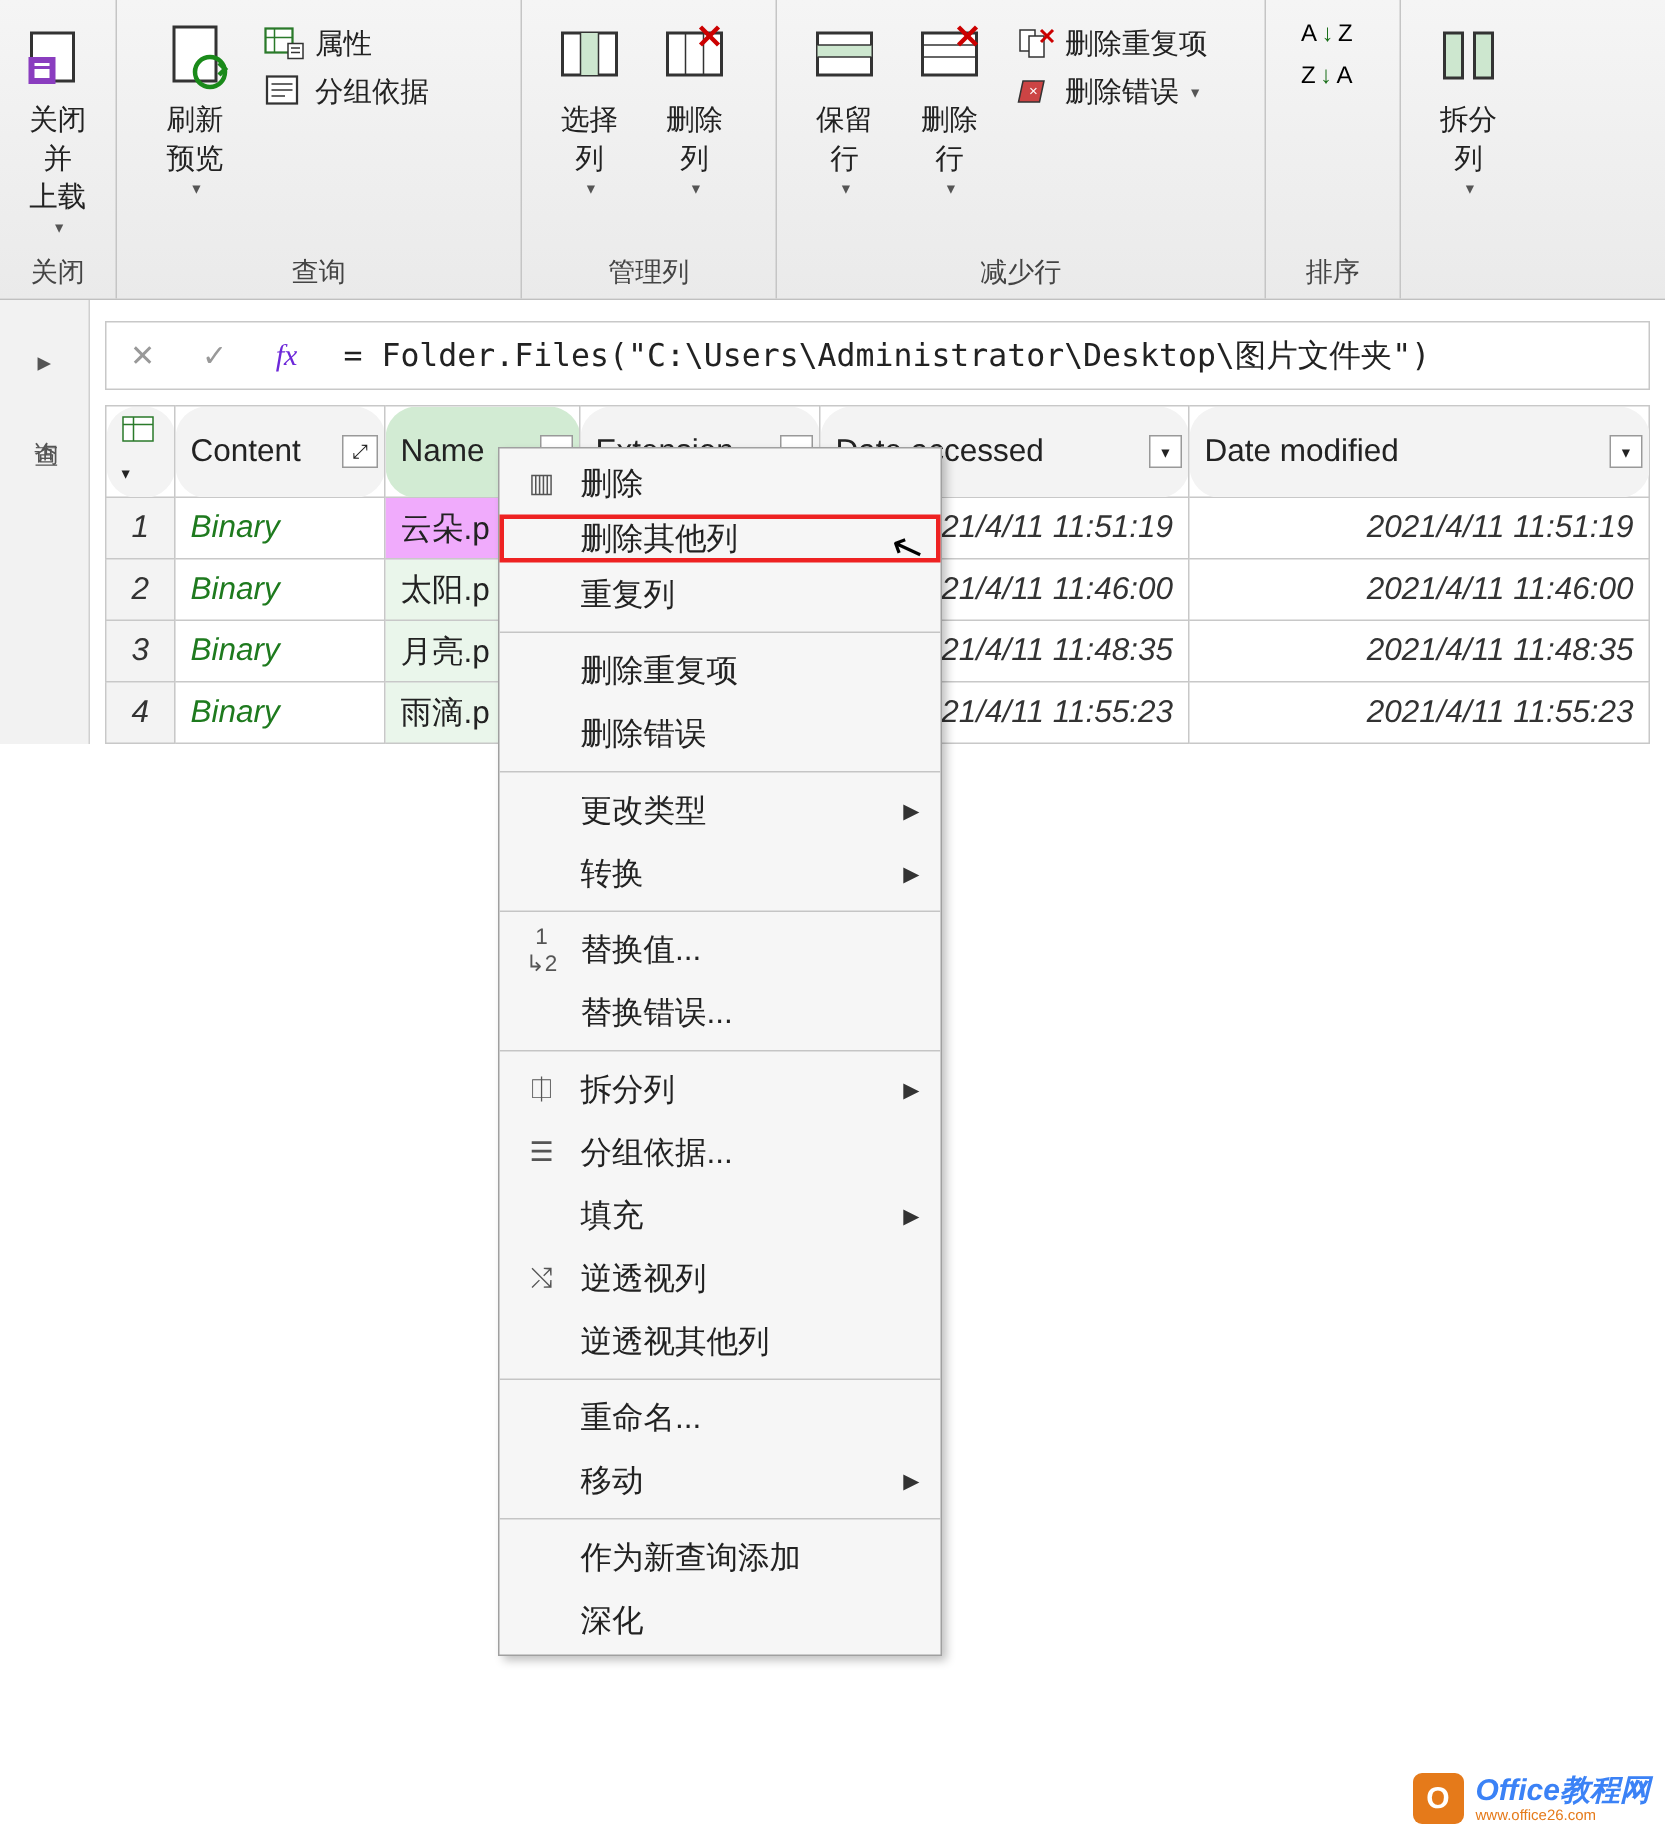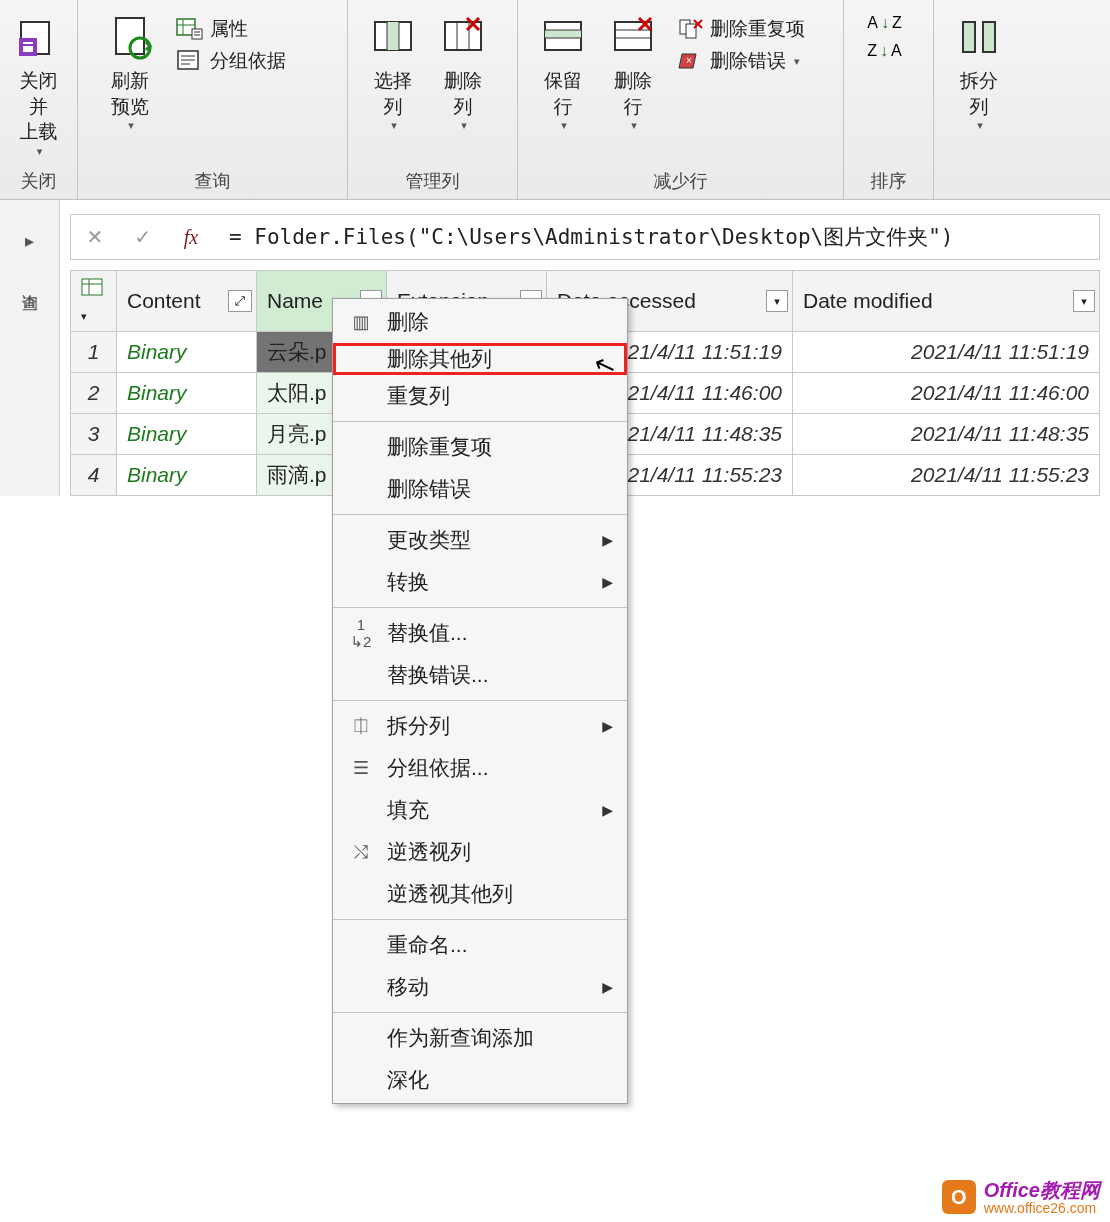--- a/index.html
+++ b/index.html
@@ -24,7 +24,7 @@
     .side-panel { width: 60px; border-right: 1px solid #d0d0d0; background:#f2f2f2; display:flex; flex-direction:column; align-items:center; padding-top:30px; gap:30px; }
     .main-area { flex: 1; }
     .formula-bar { display: flex; align-items: center; border: 1px solid #c8c8c8; margin: 14px 10px 10px 10px; height: 46px; background:#fff; }
-    .formula-btn { width: 48px; text-align:center; font-size:20px; color:#7f1d1d; cursor:pointer; }
+    .formula-btn { width: 48px; text-align:center; font-size:20px; color:#6d28d9; cursor:pointer; }
     .formula-text { font-size: 21px; color: #222; padding-left: 14px; font-family: Consolas, monospace; }
     
     

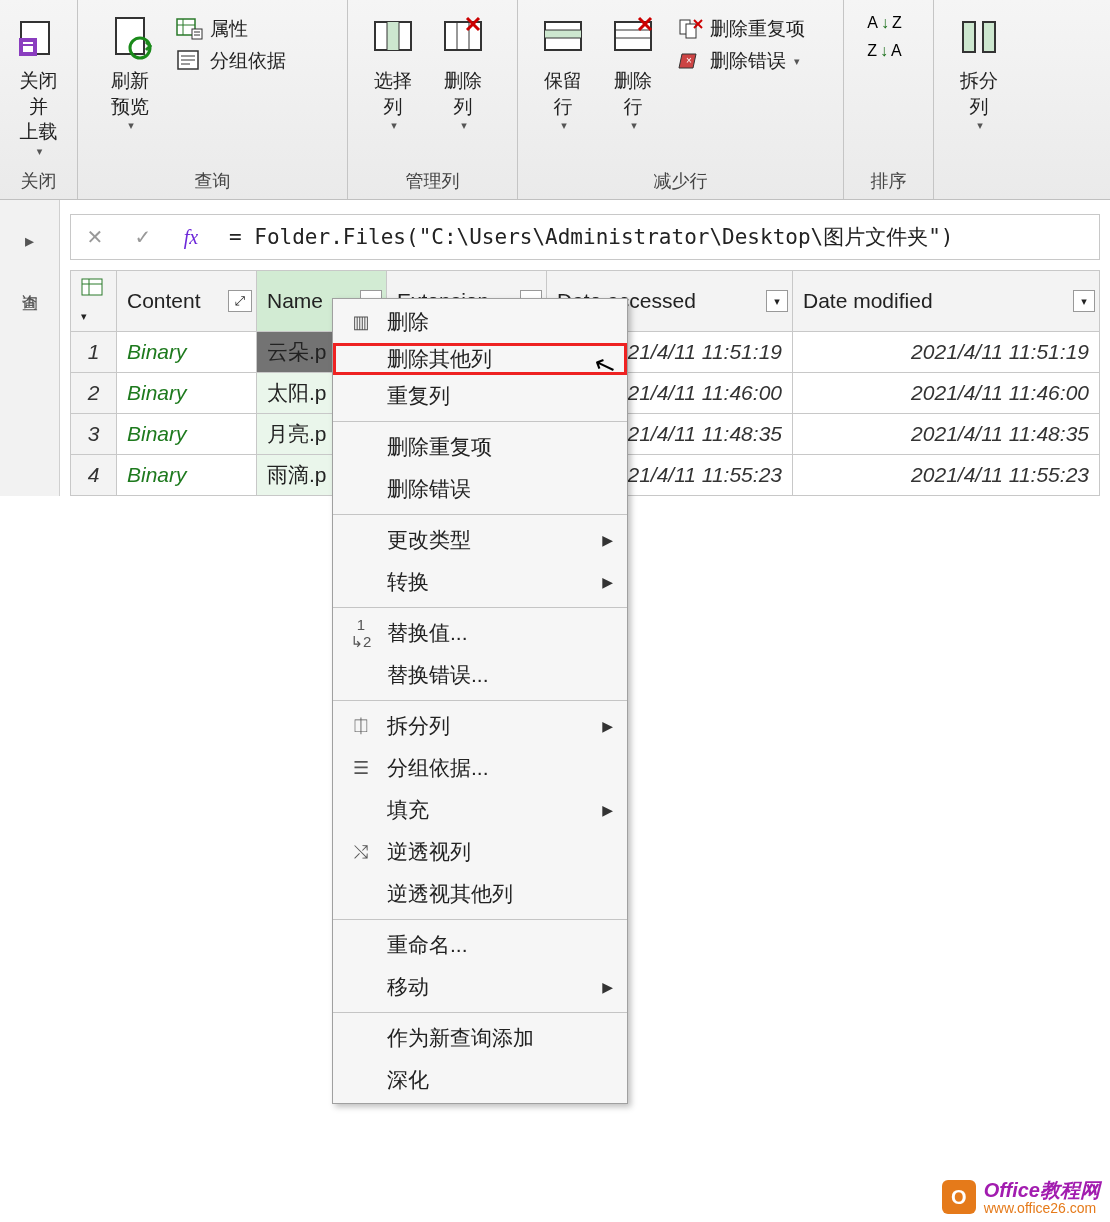--- a/index.html
+++ b/index.html
@@ -30,7 +30,7 @@
     
     .grid { margin: 0 10px; border-collapse: collapse; width: calc(100% - 20px); }
     .grid th, .grid td { border: 1px solid #c8c8c8; padding: 6px 10px; font-size: 21px; text-align: left; height: 40px; }
-    .grid th { background: #f3f3f3; font-weight: normal; color: #222; position: relative; }
+    .grid th { background: #f3f3f3; font-weight: normal; color: #222; position: relative; border-radius: 21px; }
     .grid .rownum { text-align: center; background:#f3f3f3; width:46px; font-style: italic; color:#333; }
     .grid .col-content { color: #1e7a1e; font-style: italic; }
     .grid .col-name { color: #222; }

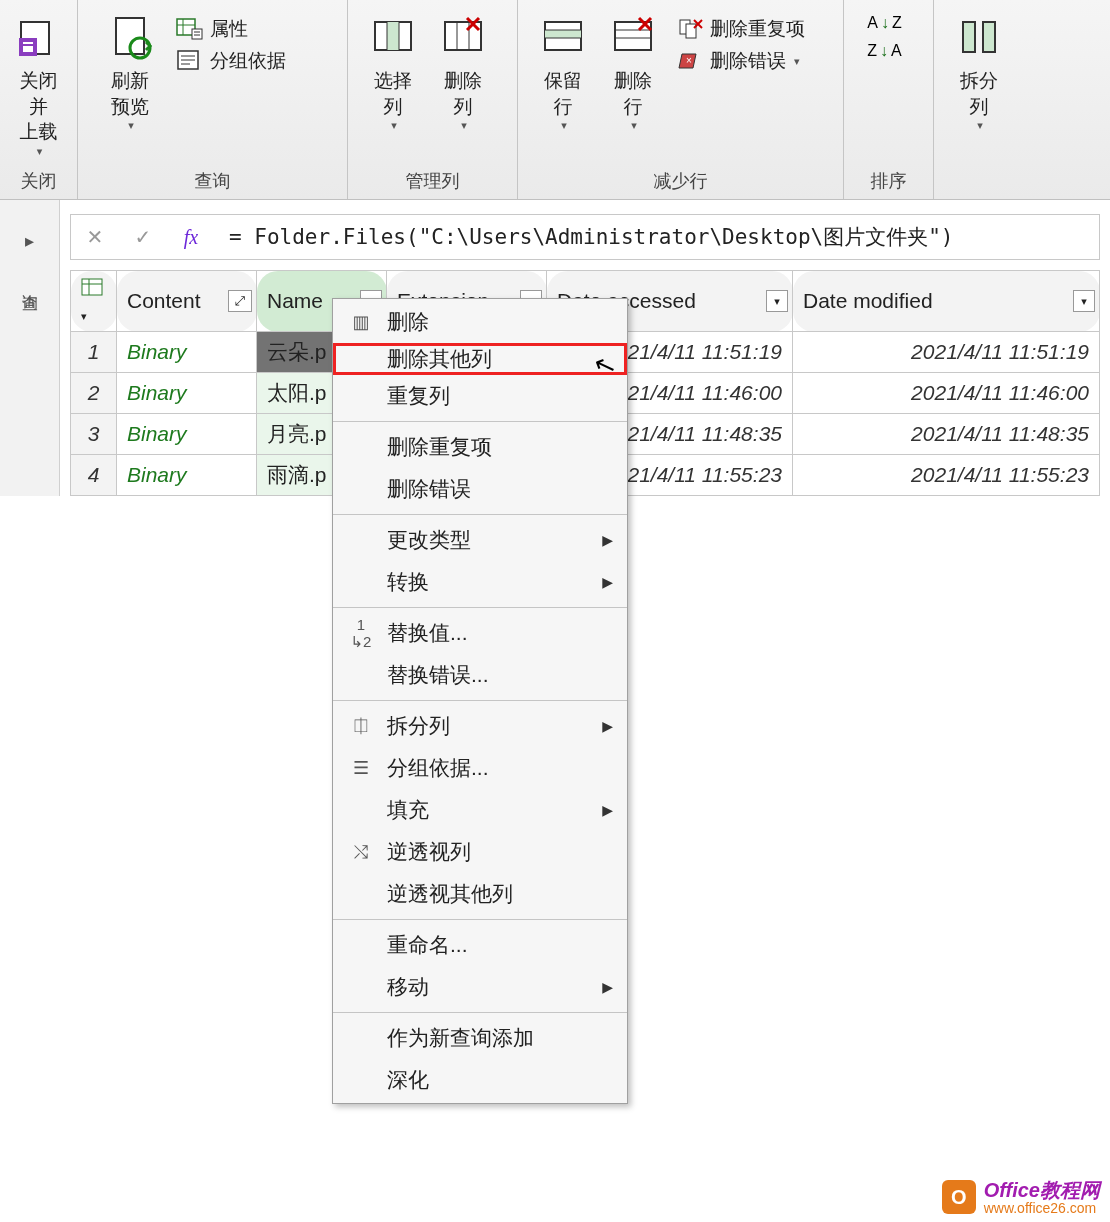--- a/index.html
+++ b/index.html
@@ -264,7 +264,7 @@
         <tr>
           <td class="rownum">1</td>
           <td class="col-content">Binary</td>
-          <td class="col-name selected" style="background:#737373">云朵.p</td>
+          <td class="col-name selected" style="background:#f0abfc">云朵.p</td>
           <td></td>
           <td class="col-date">2021/4/11 11:51:19</td>
           <td class="col-date">2021/4/11 11:51:19</td>

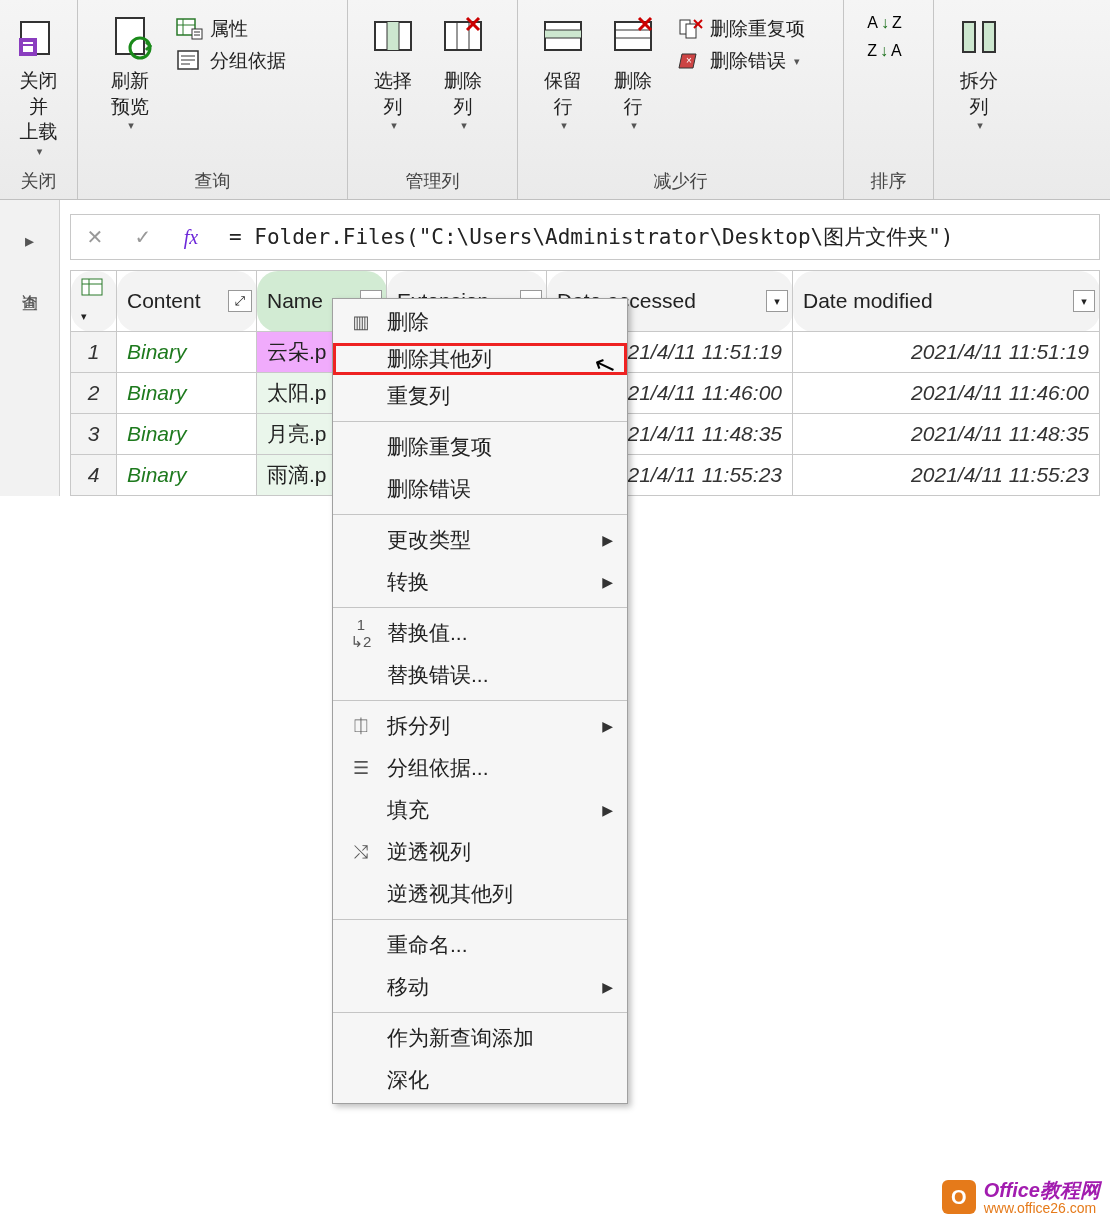--- a/index.html
+++ b/index.html
@@ -53,7 +53,7 @@
     .watermark { position:absolute; right:10px; bottom:6px; display:flex; align-items:center; gap:8px; }
     .wm-badge { width:34px; height:34px; background:#e57a1a; border-radius:6px; color:#fff; display:flex; align-items:center; justify-content:center; font-weight:bold; font-size:20px; }
     .wm-text { display:flex; flex-direction:column; line-height:1.1; }
-    .wm-title { color:#a21caf; font-size:20px; font-weight:bold; font-style:italic; }
+    .wm-title { color:#3b82f6; font-size:20px; font-weight:bold; font-style:italic; }
     .wm-url { color:#e57a1a; font-size:14px; }
     
     .container { position:relative; width:1110px; height:1222px; overflow:hidden; }

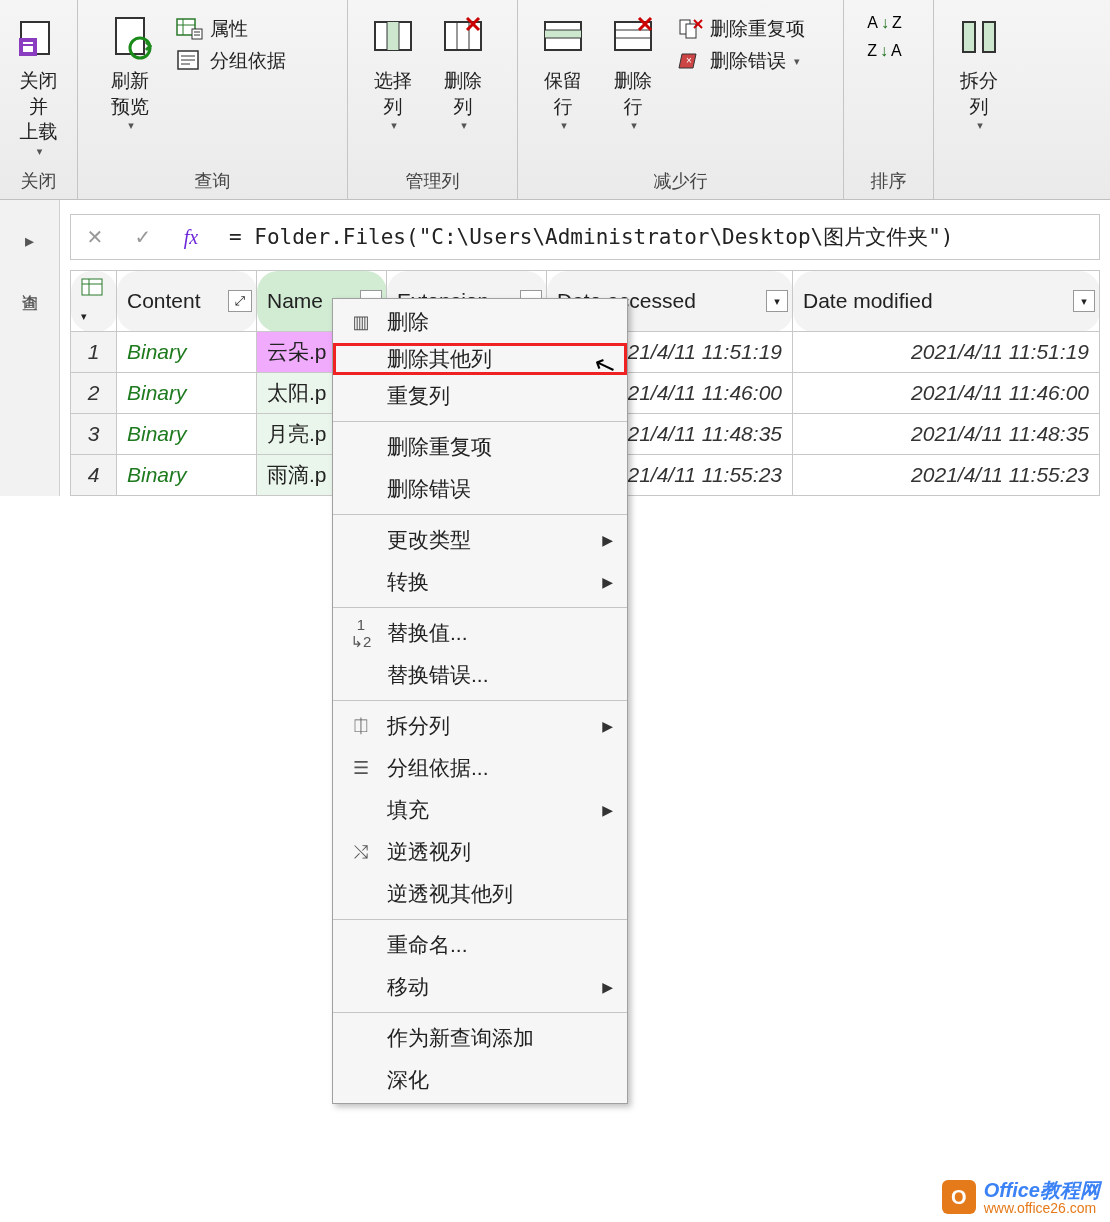--- a/index.html
+++ b/index.html
@@ -54,7 +54,7 @@
     .wm-badge { width:34px; height:34px; background:#e57a1a; border-radius:6px; color:#fff; display:flex; align-items:center; justify-content:center; font-weight:bold; font-size:20px; }
     .wm-text { display:flex; flex-direction:column; line-height:1.1; }
     .wm-title { color:#3b82f6; font-size:20px; font-weight:bold; font-style:italic; }
-    .wm-url { color:#e57a1a; font-size:14px; }
+    .wm-url { color:#e57a1a; font-size:10px; }
     
     .container { position:relative; width:1110px; height:1222px; overflow:hidden; }
     .rotated { writing-mode: vertical-rl; font-size:16px; color:#555; }

